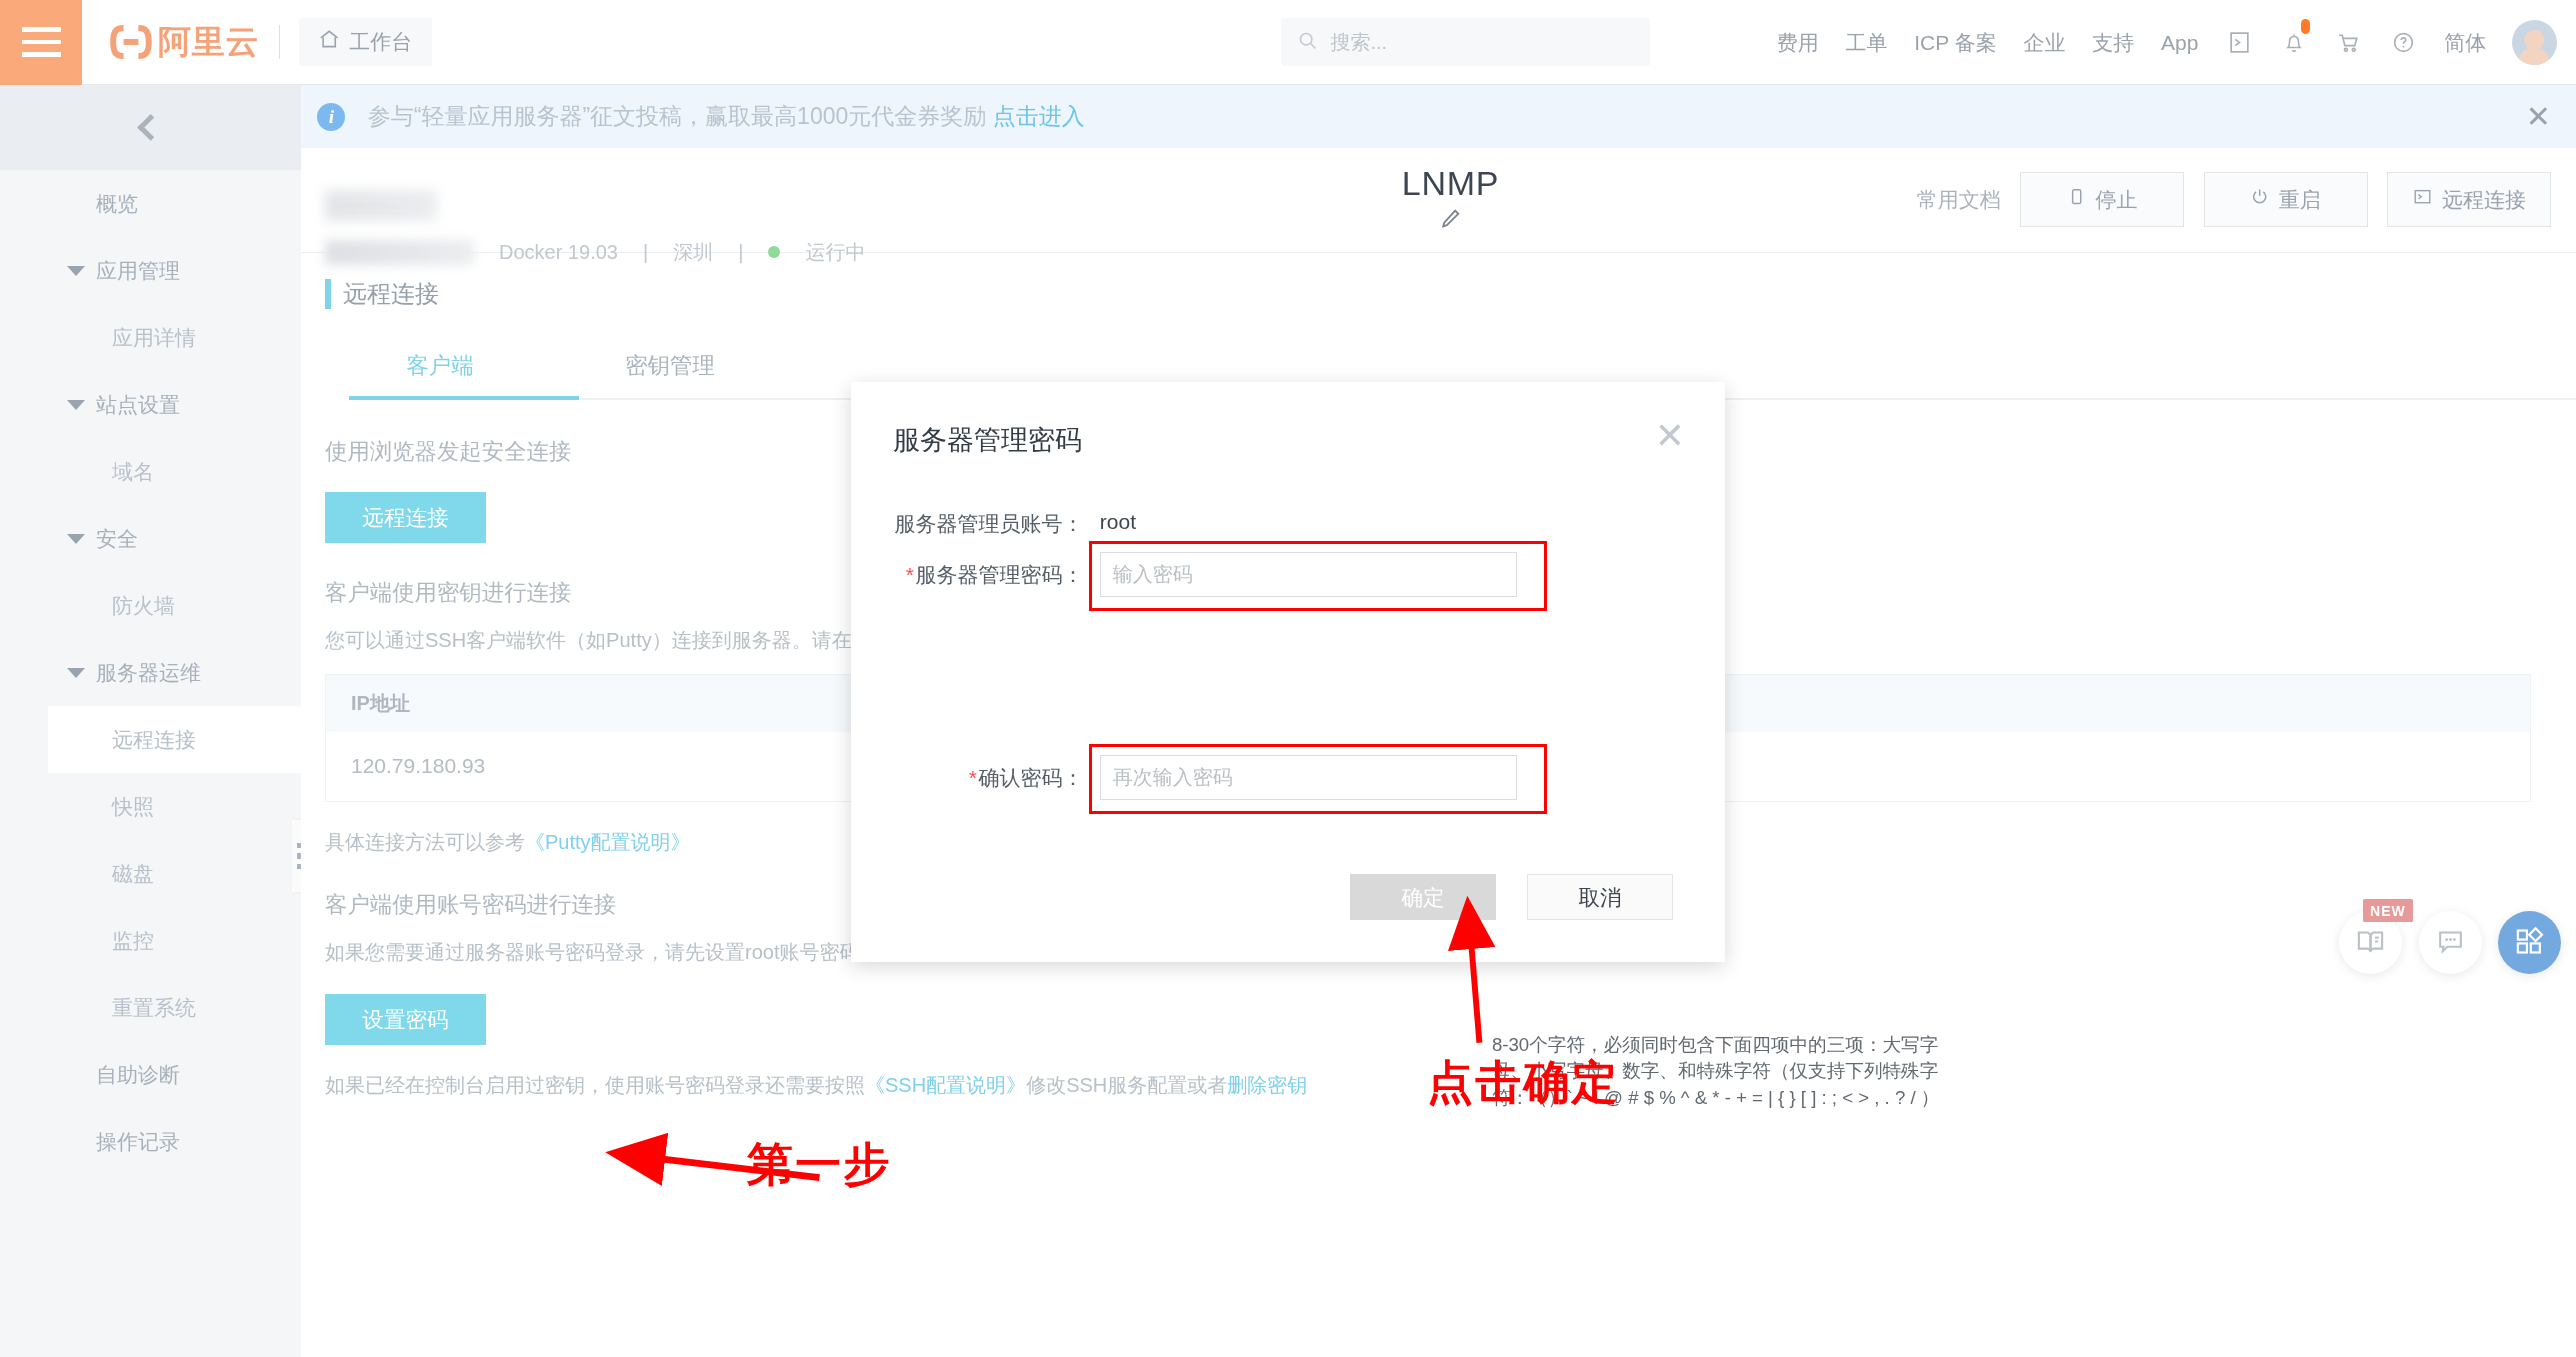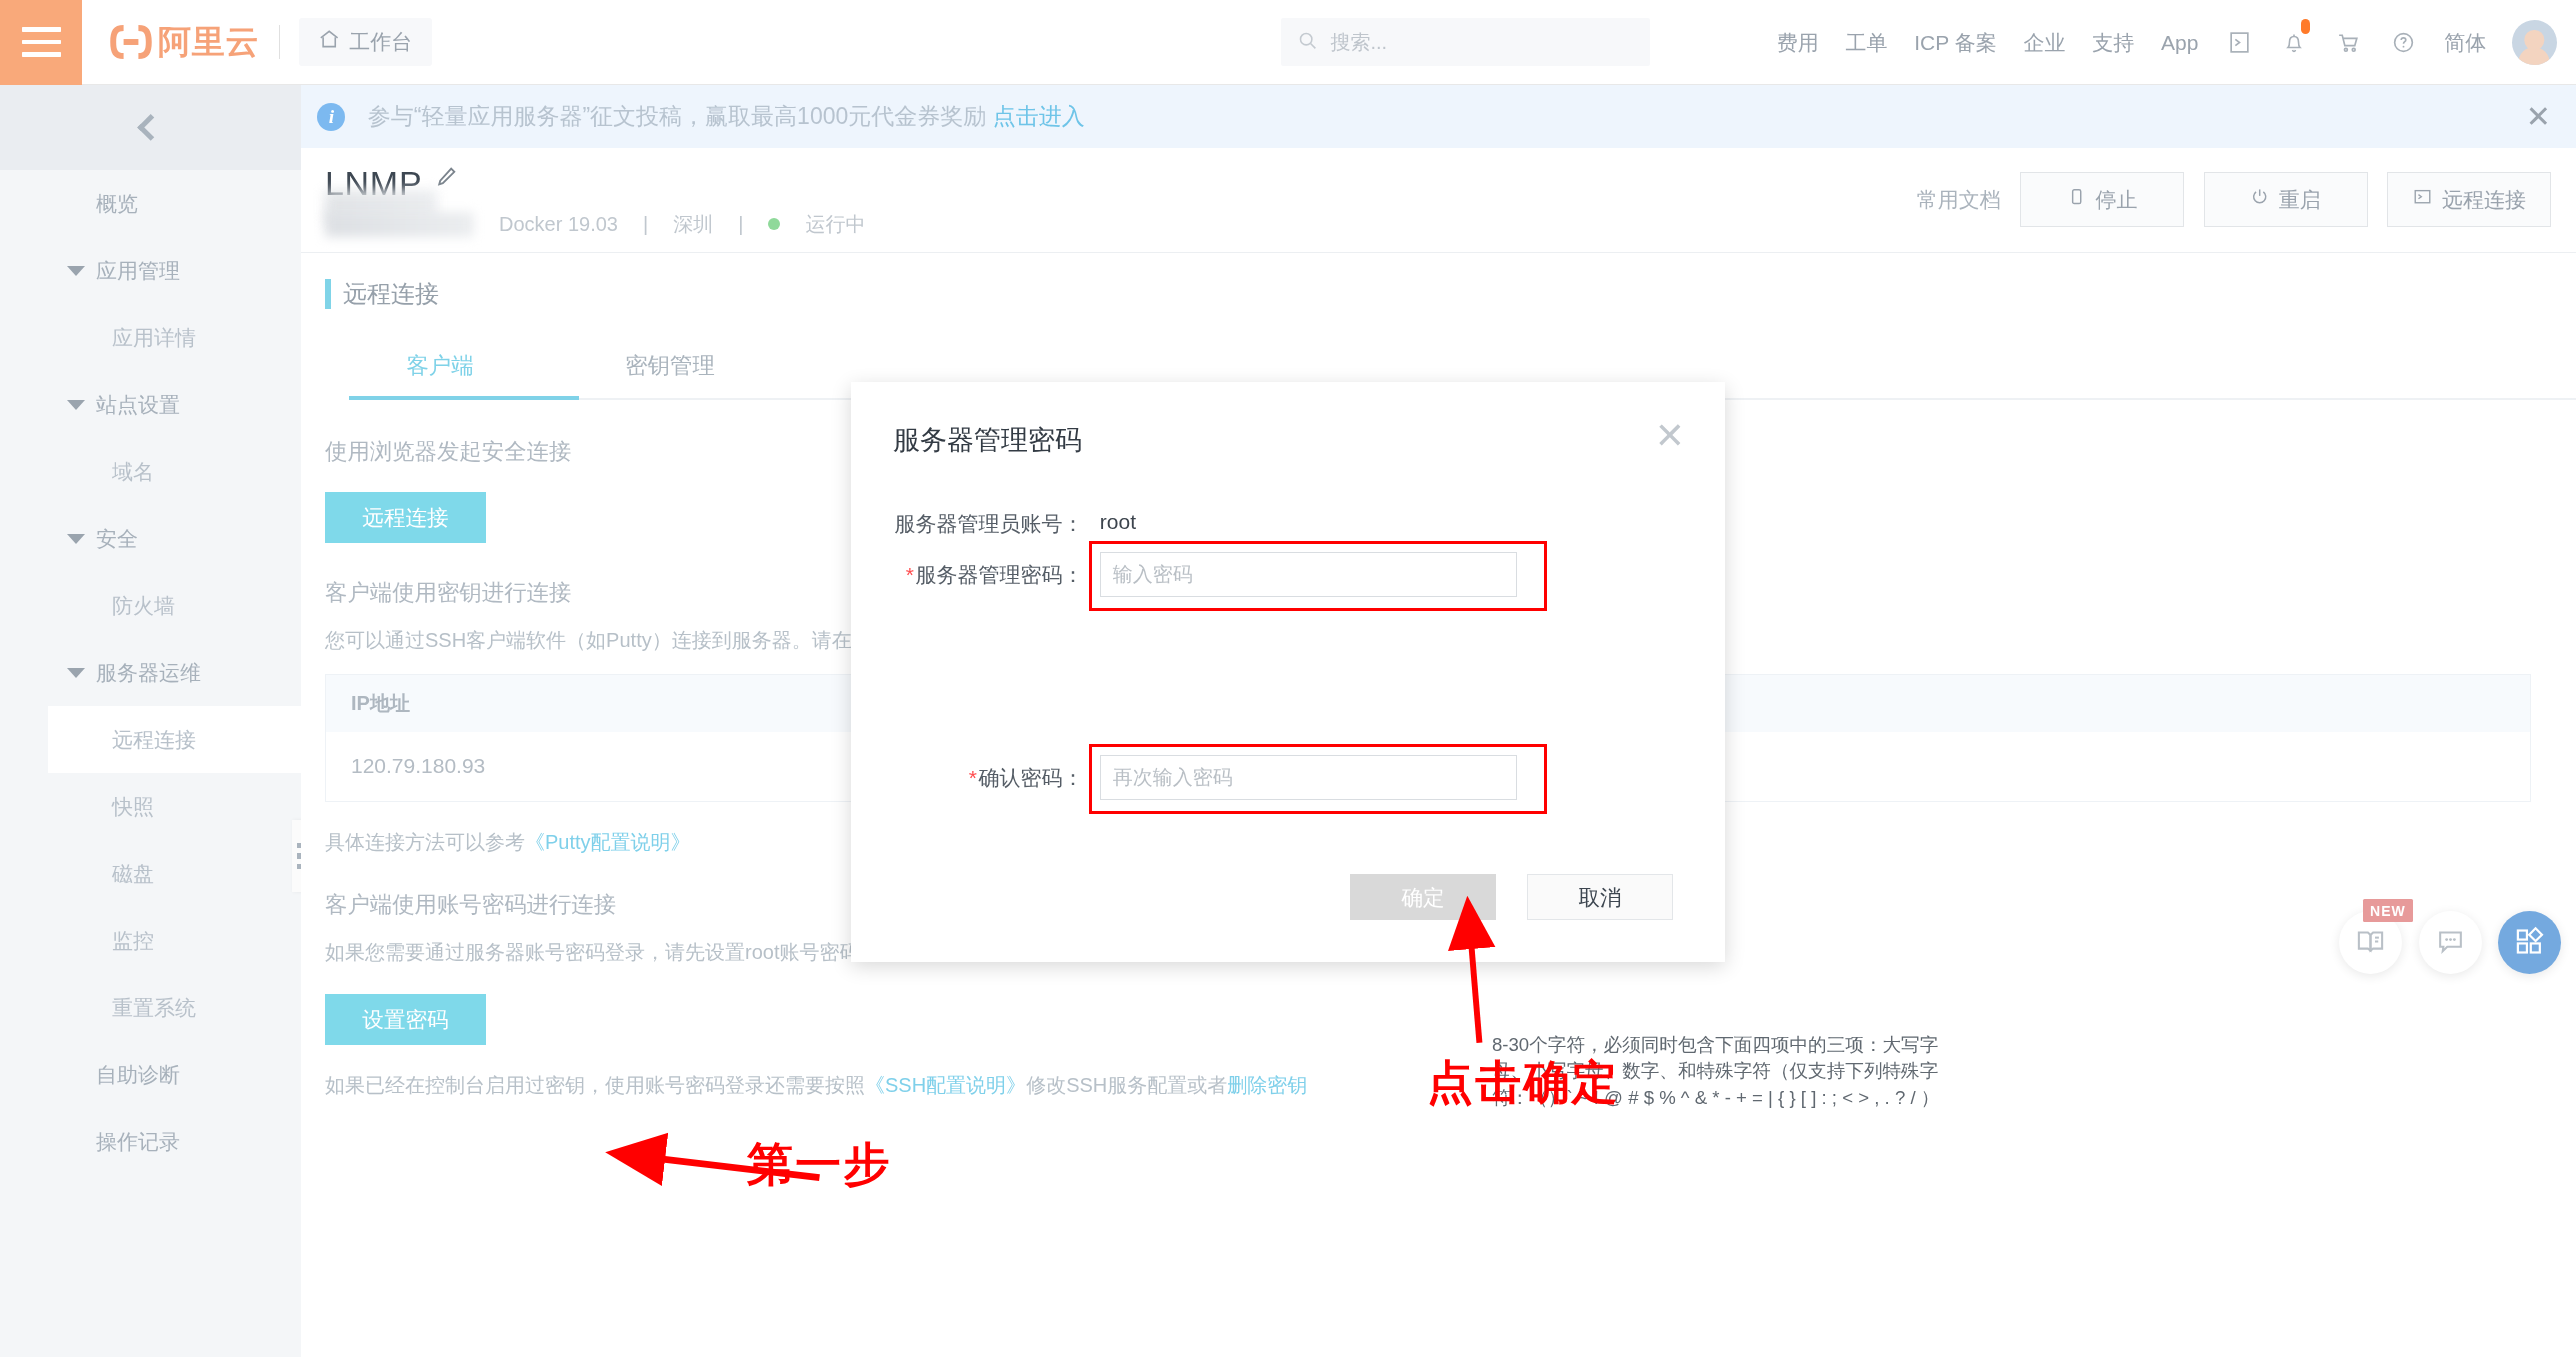--- a/index.html
+++ b/index.html
@@ -125,7 +125,7 @@
   #main { position: absolute; left: 301px; top: 148px; width: 2275px; height: 1210px; background: #fff; }
 
   #page-head { position: relative; height: 104px; padding: 16.4px 0 0 24px; }
-  #page-title-row { display: flex; align-items: flex-start; gap: 12px; }
+  #page-title-row { display: flex; align-items: center; gap: 3px; flex-direction: column; }
   #page-title { font-size: 34px; color: #3d4752; font-weight: 400; letter-spacing:0.7px; }
   #title-blur {
     position:absolute; left: 24px; top: 42px; width: 112px; height: 31px;

